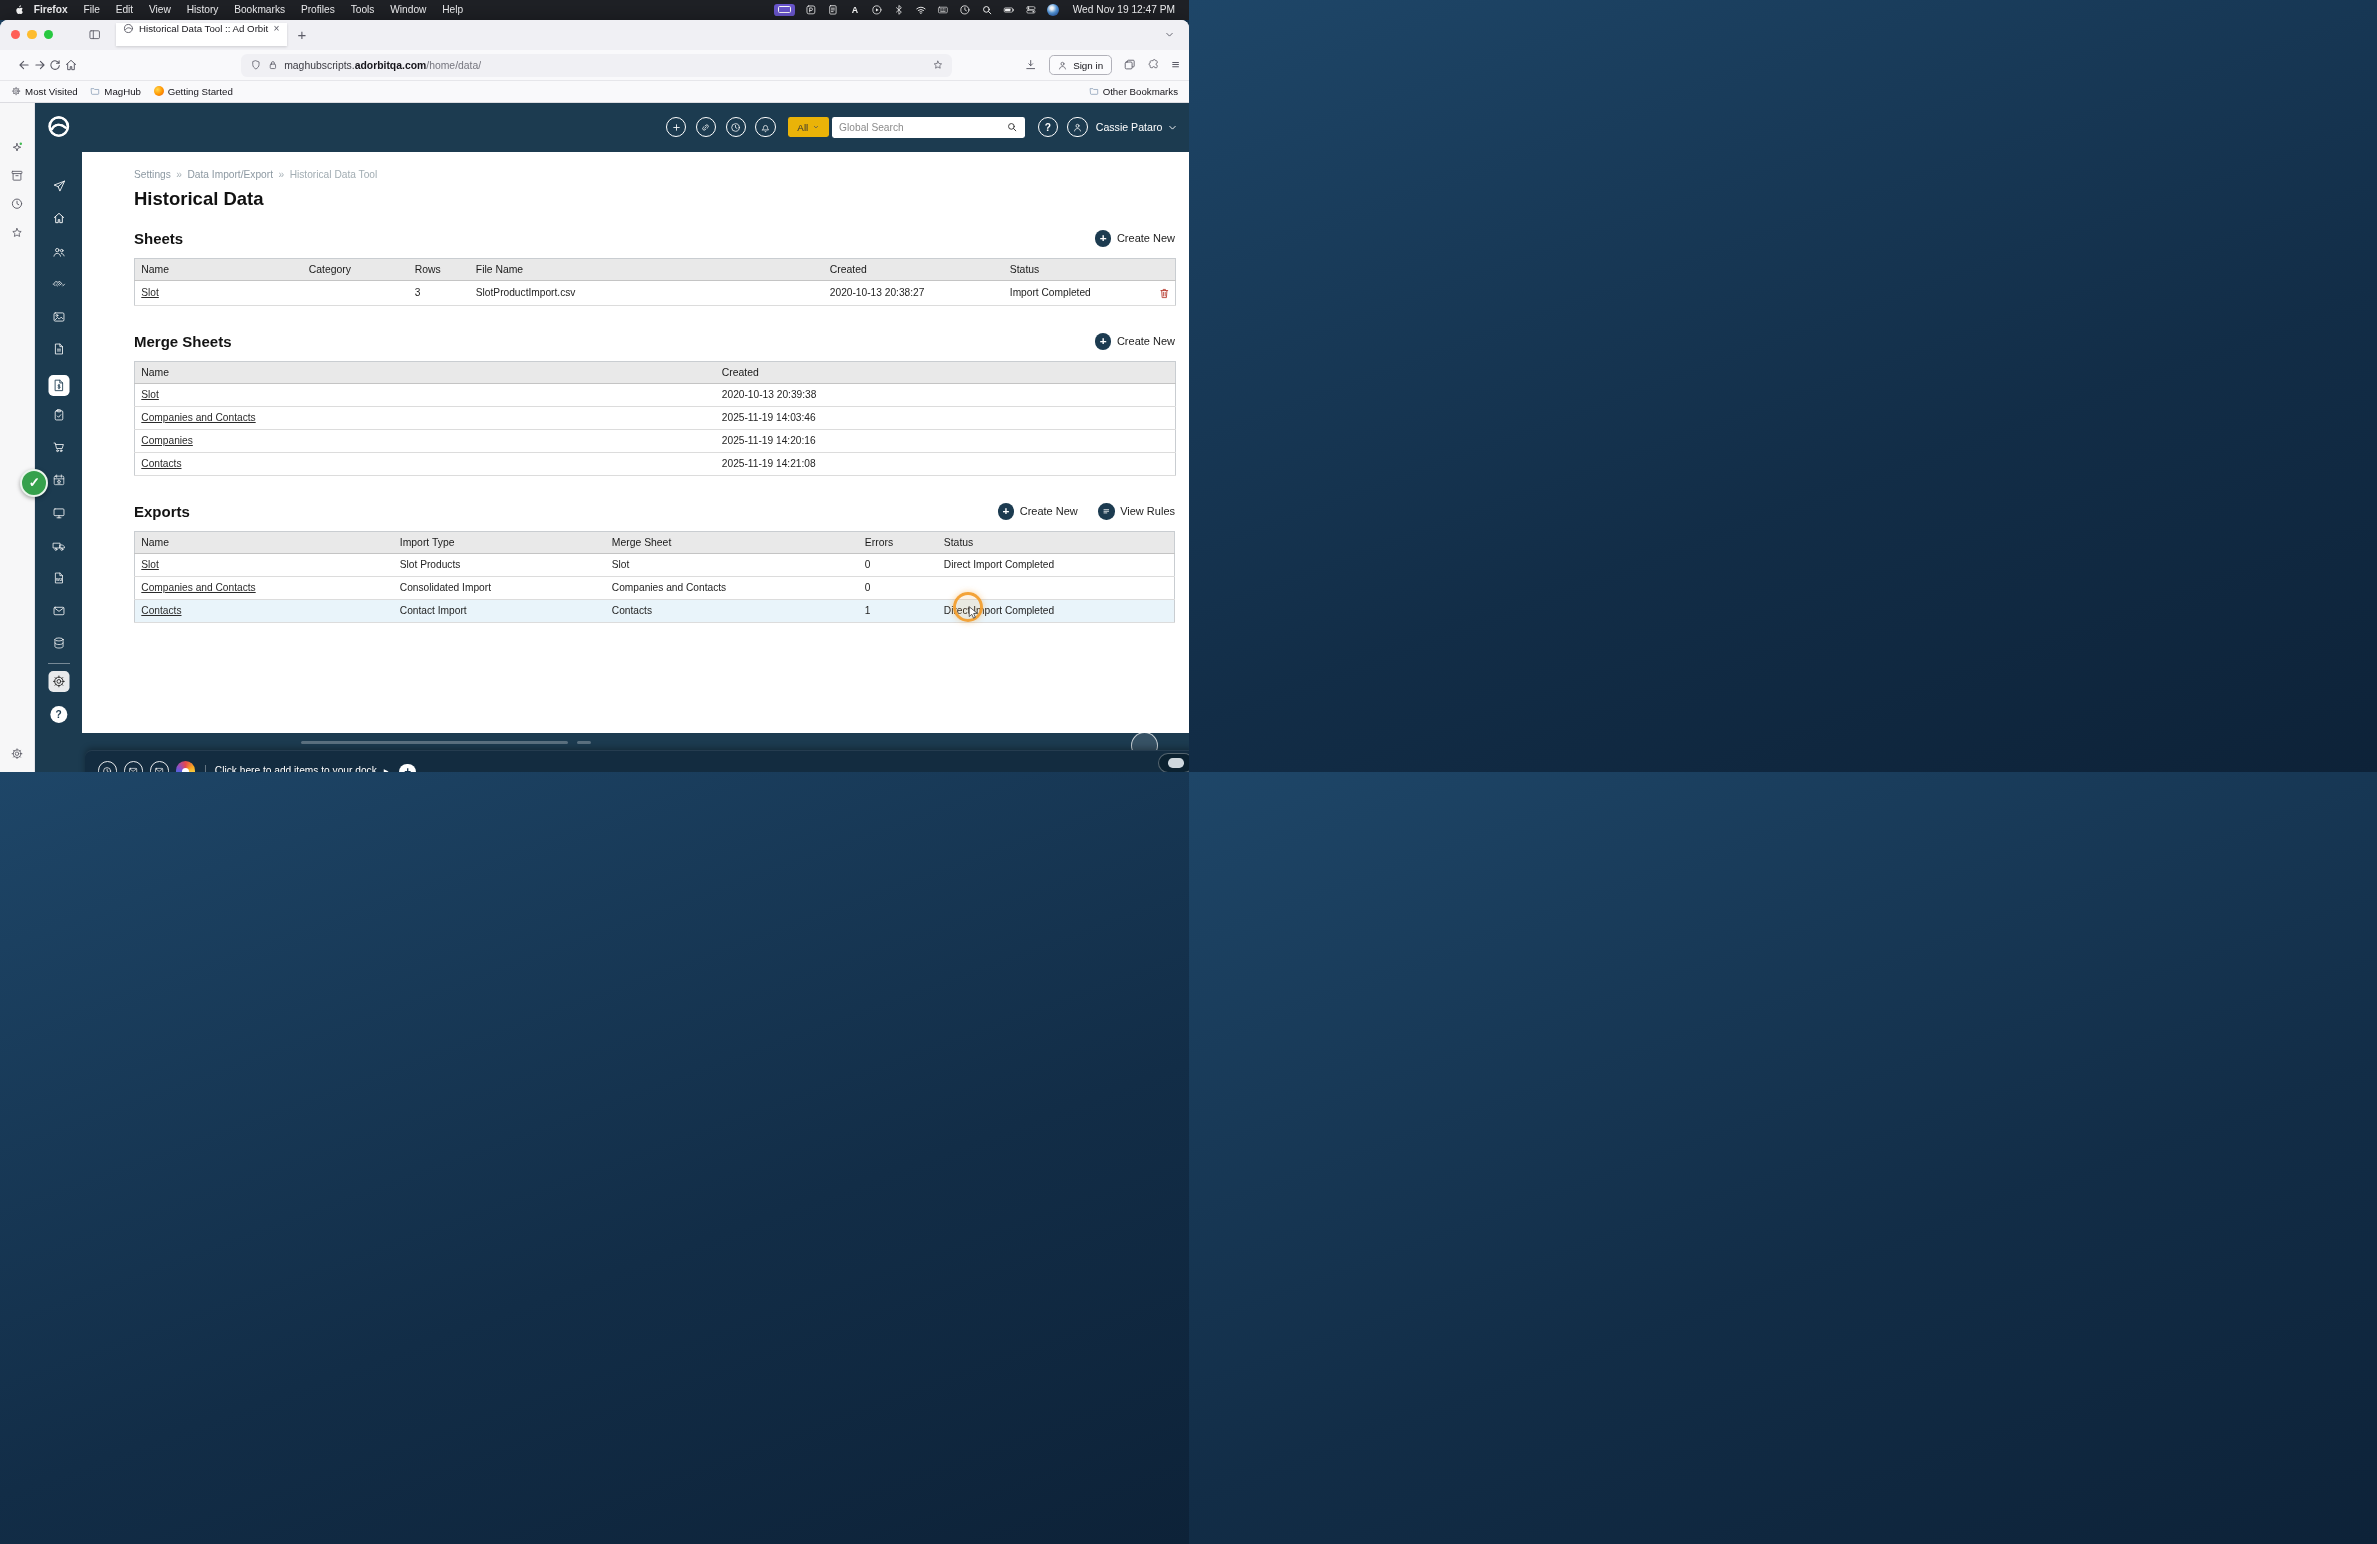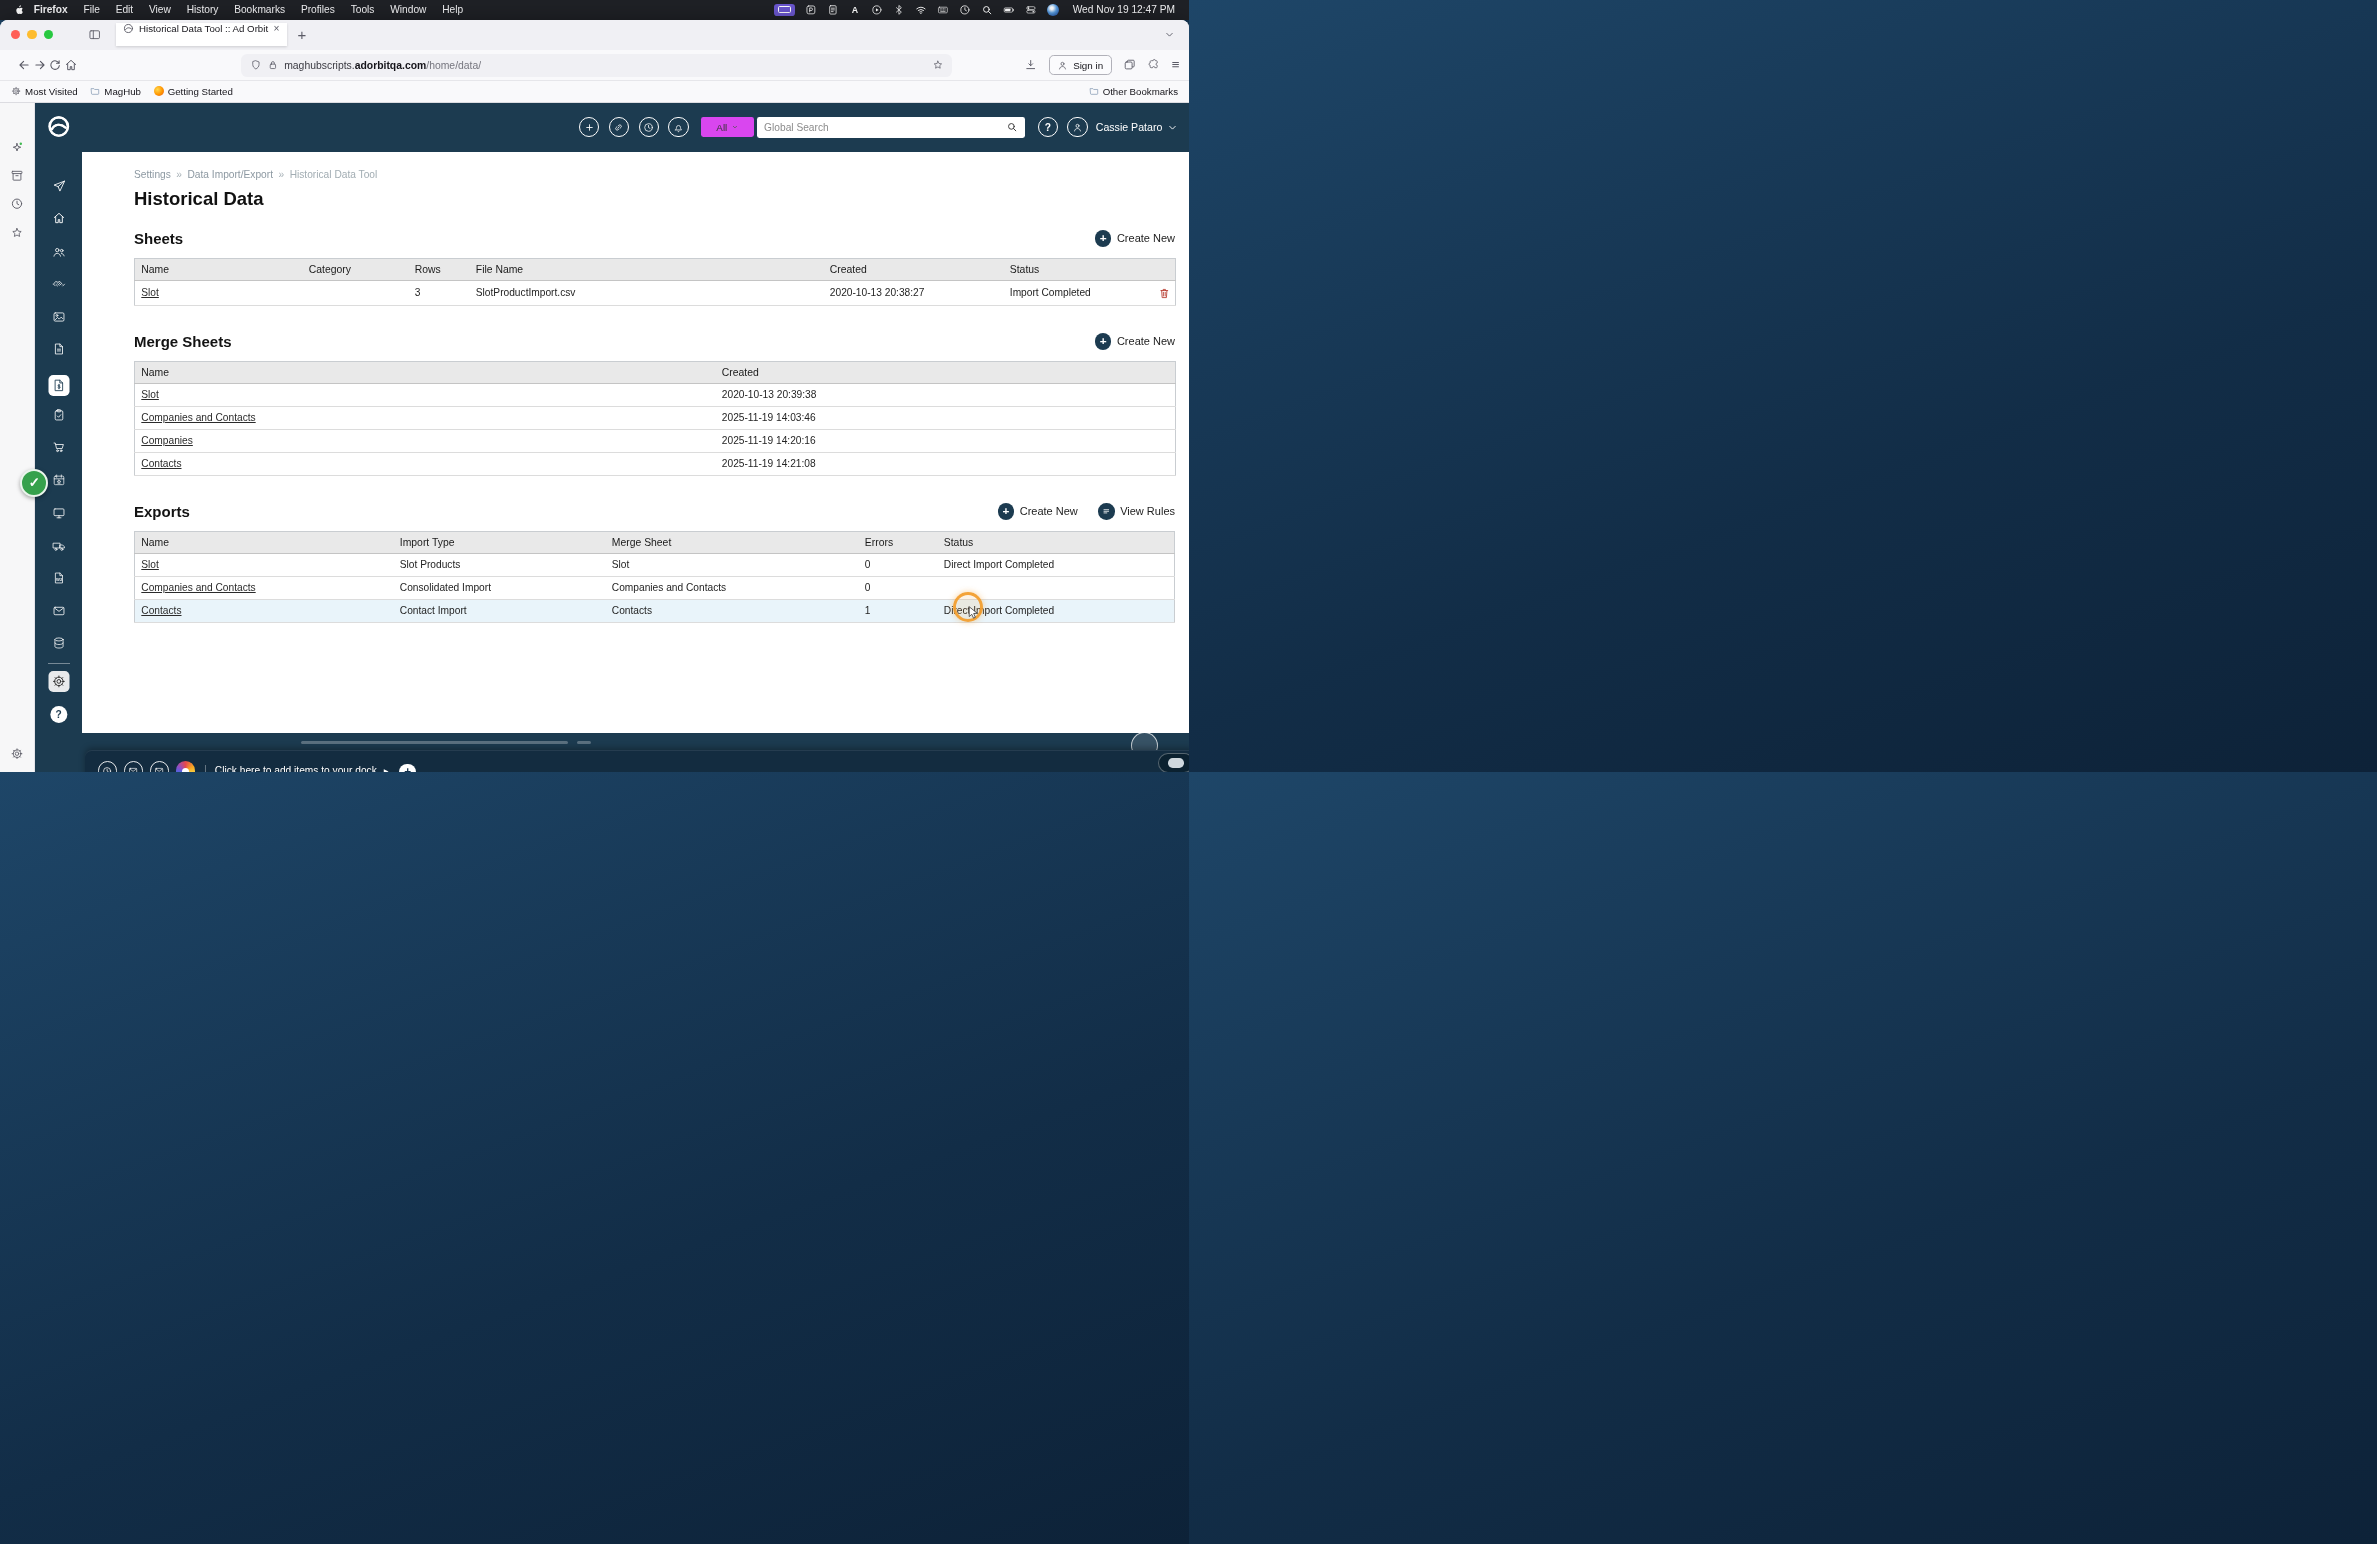--- a/index.html
+++ b/index.html
@@ -104,8 +104,8 @@
   .ring-btn { width:20.4px; height:20.4px; border:1.2px solid #fff; border-radius:50%; color:#fff;
     display:flex; align-items:center; justify-content:center; font-size:10.2px; font-weight:bold; flex:none; }
   .ring-btn svg { width:11px; height:11px; }
-  .hdr-select { height:19.7px; background:#d946ef; border-radius:2.4px; display:flex; align-items:center;
-    gap:3.9px; padding:0 15px; font-size:9.8px; color:#333; margin-right:3.1px; }
+  .hdr-select { height:19.7px; background:#eab308; border-radius:2.4px; display:flex; align-items:center;
+    gap:3.9px; padding:0 9px; font-size:9.8px; color:#333; margin-right:3.1px; }
   .hdr-select svg { width:7.9px; height:7.9px; color:#555; }
   .hdr-search { width:268px; height:21px; background:#fff; border-radius:2.4px; display:flex;
     align-items:center; padding:0 7px; margin-right:12.6px; }

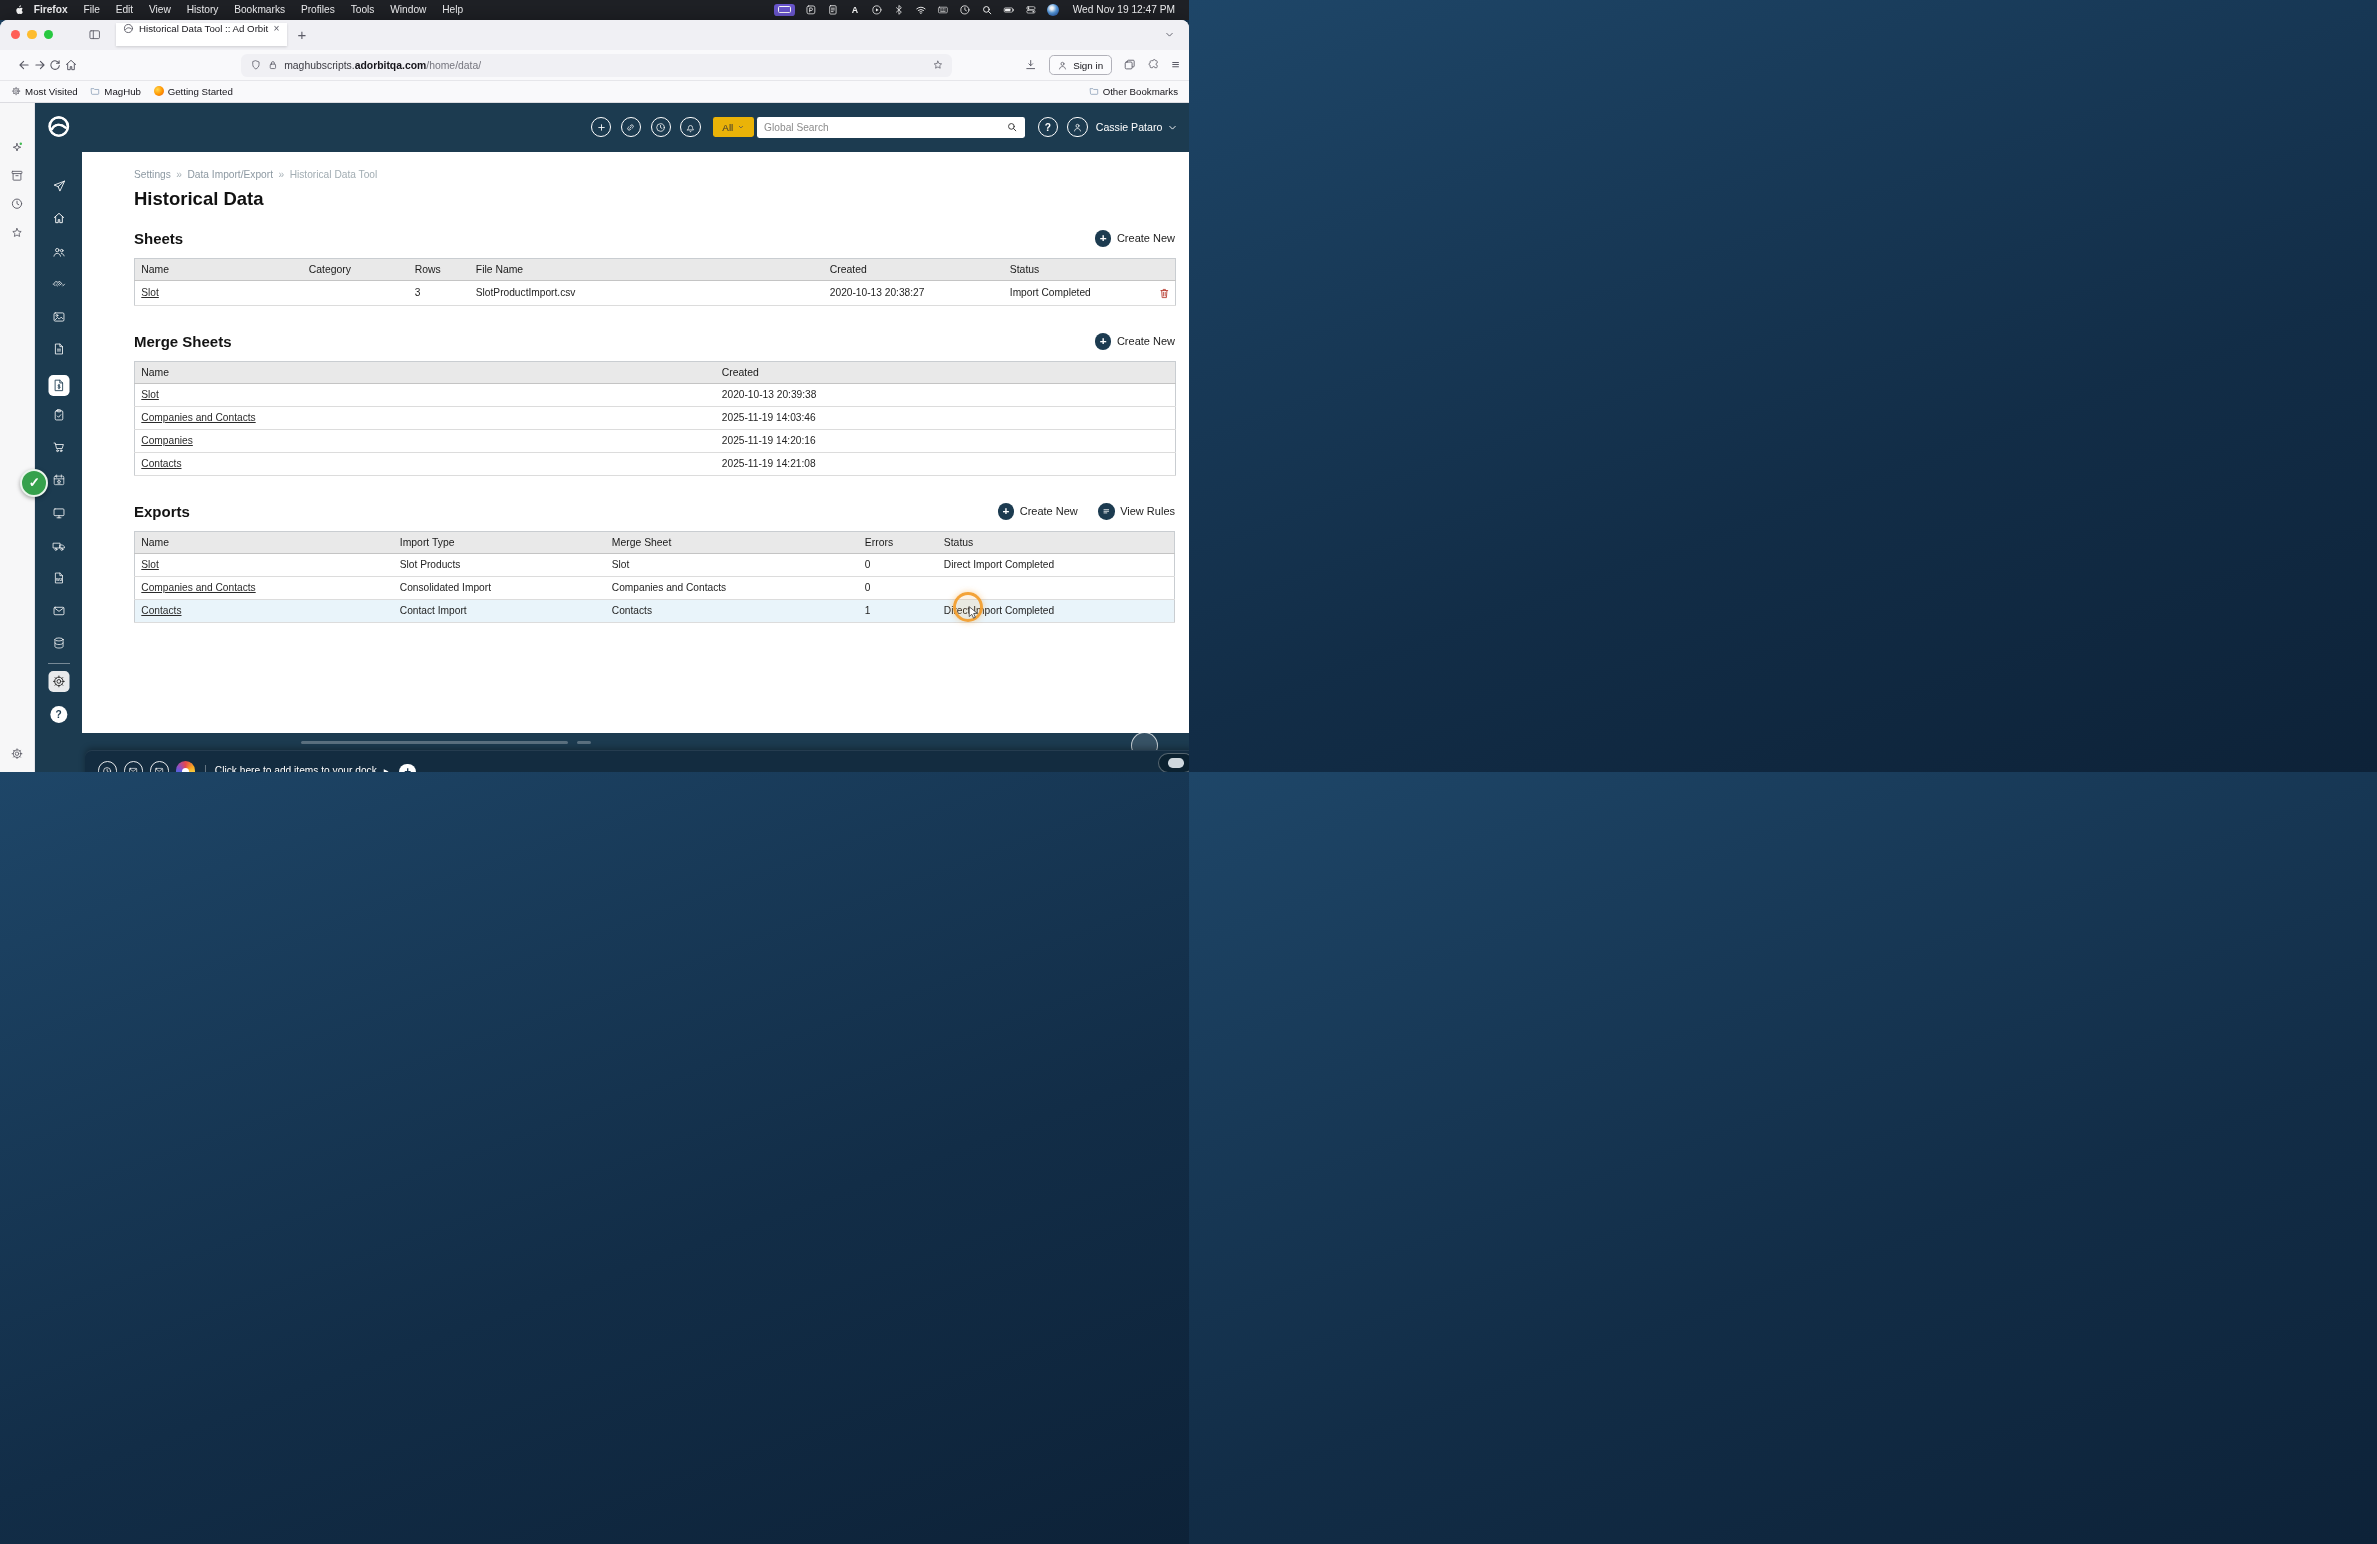--- a/index.html
+++ b/index.html
@@ -107,7 +107,7 @@
   .hdr-select { height:19.7px; background:#eab308; border-radius:2.4px; display:flex; align-items:center;
     gap:3.9px; padding:0 9px; font-size:9.8px; color:#333; margin-right:3.1px; }
   .hdr-select svg { width:7.9px; height:7.9px; color:#555; }
-  .hdr-search { width:268px; height:21px; background:#fff; border-radius:2.4px; display:flex;
+  .hdr-search { width:193px; height:21px; background:#fff; border-radius:2.4px; display:flex;
     align-items:center; padding:0 7px; margin-right:12.6px; }
   .hdr-search input { border:none; outline:none; flex:1; font-size:10.2px; color:#333;
     font-family:"Liberation Sans", sans-serif; background:transparent; }

